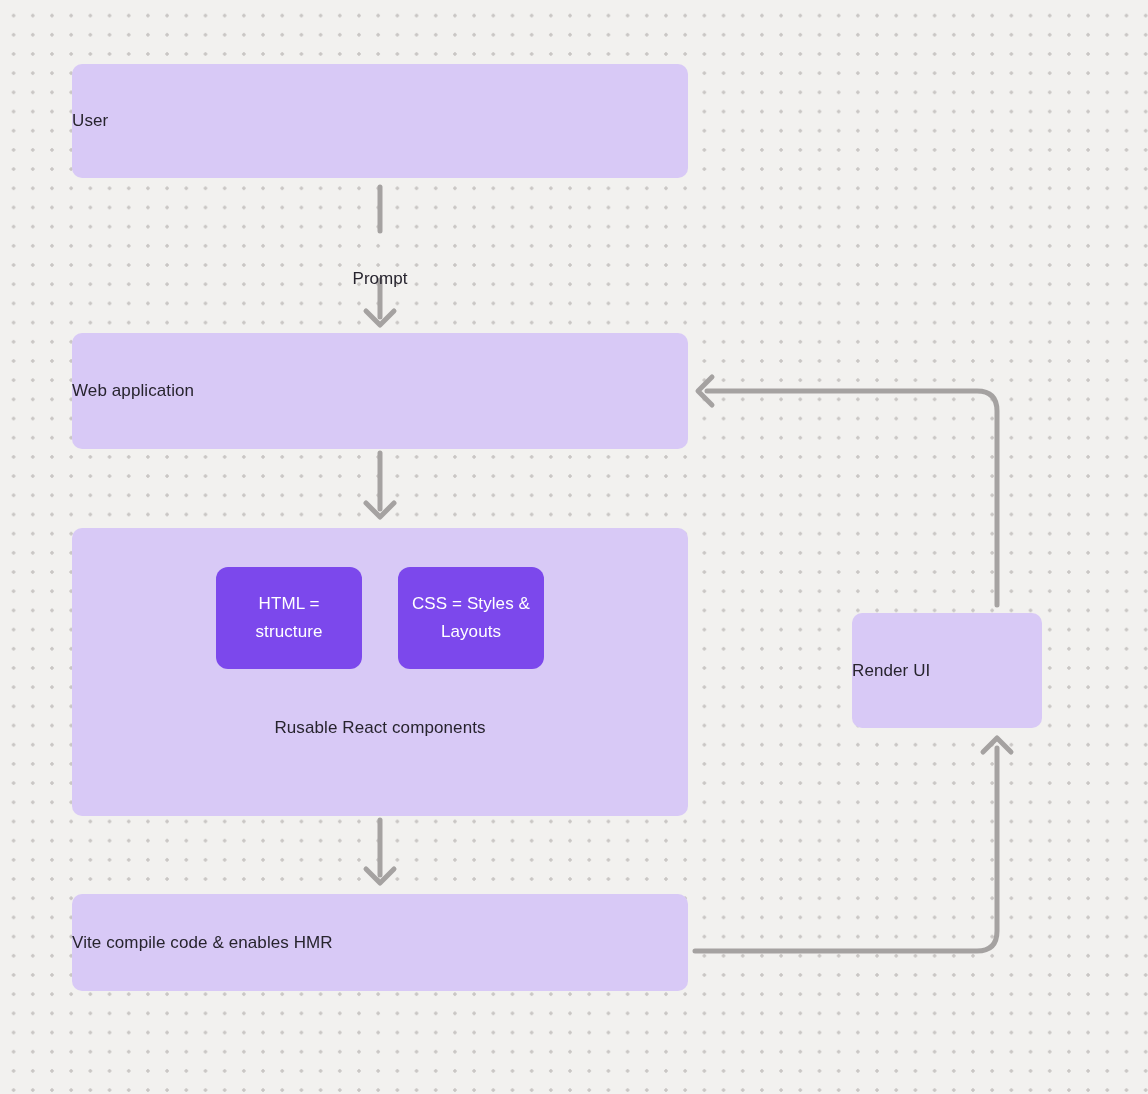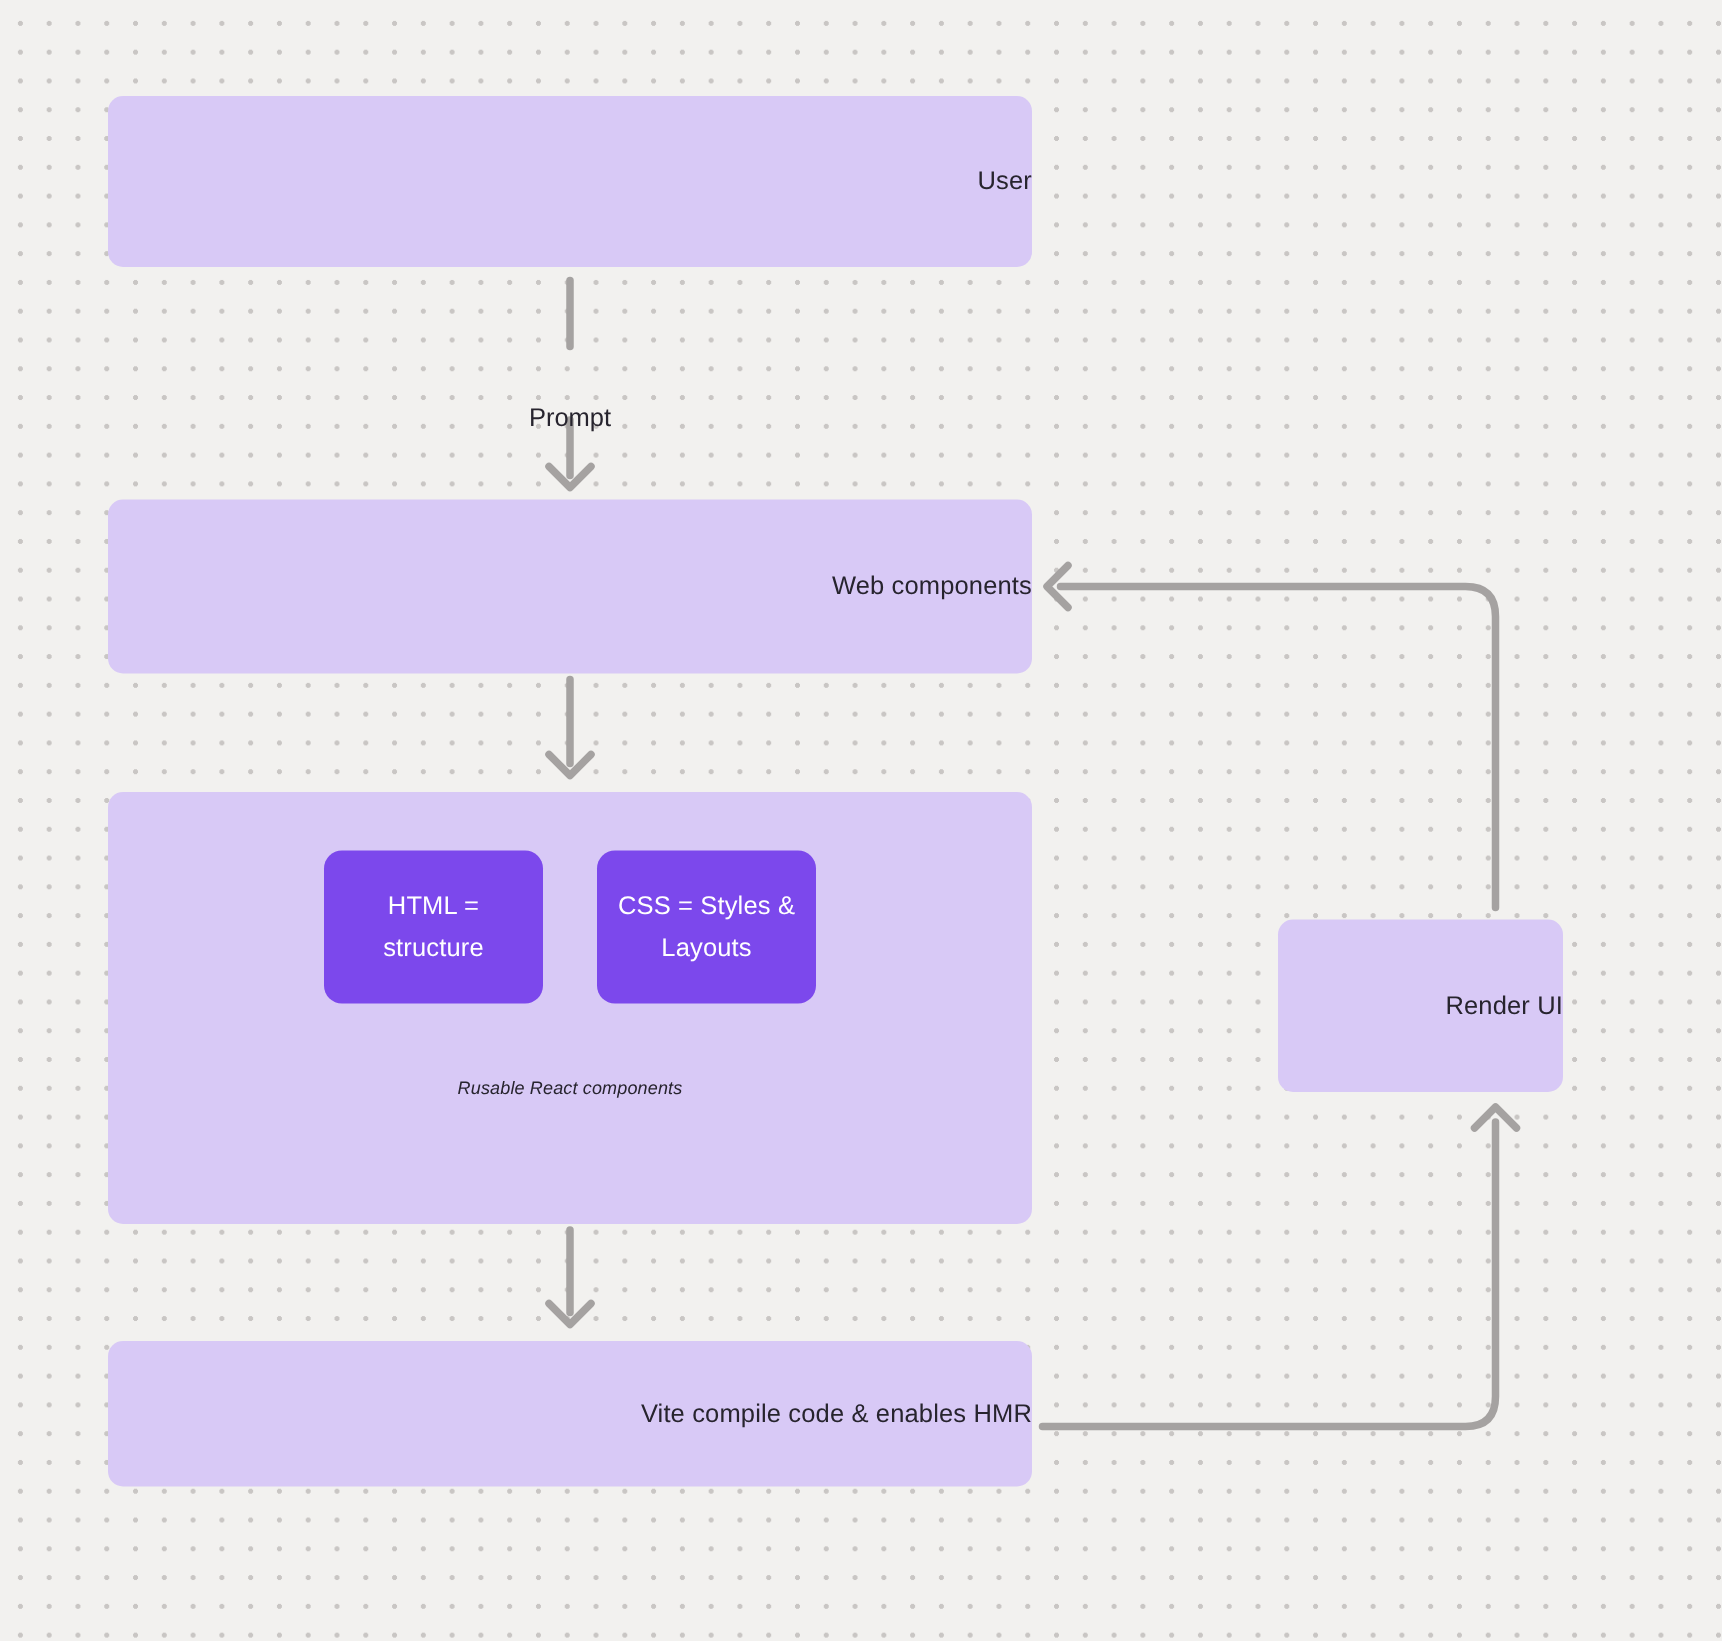--- a/index.html
+++ b/index.html
@@ -35,7 +35,7 @@
     border-radius: 10px;
     display: flex;
     align-items: center;
-    justify-content: flex-end;
+    justify-content: flex-start;
     color: var(--text);
     font-size: 17px;
     letter-spacing: 0.1px;

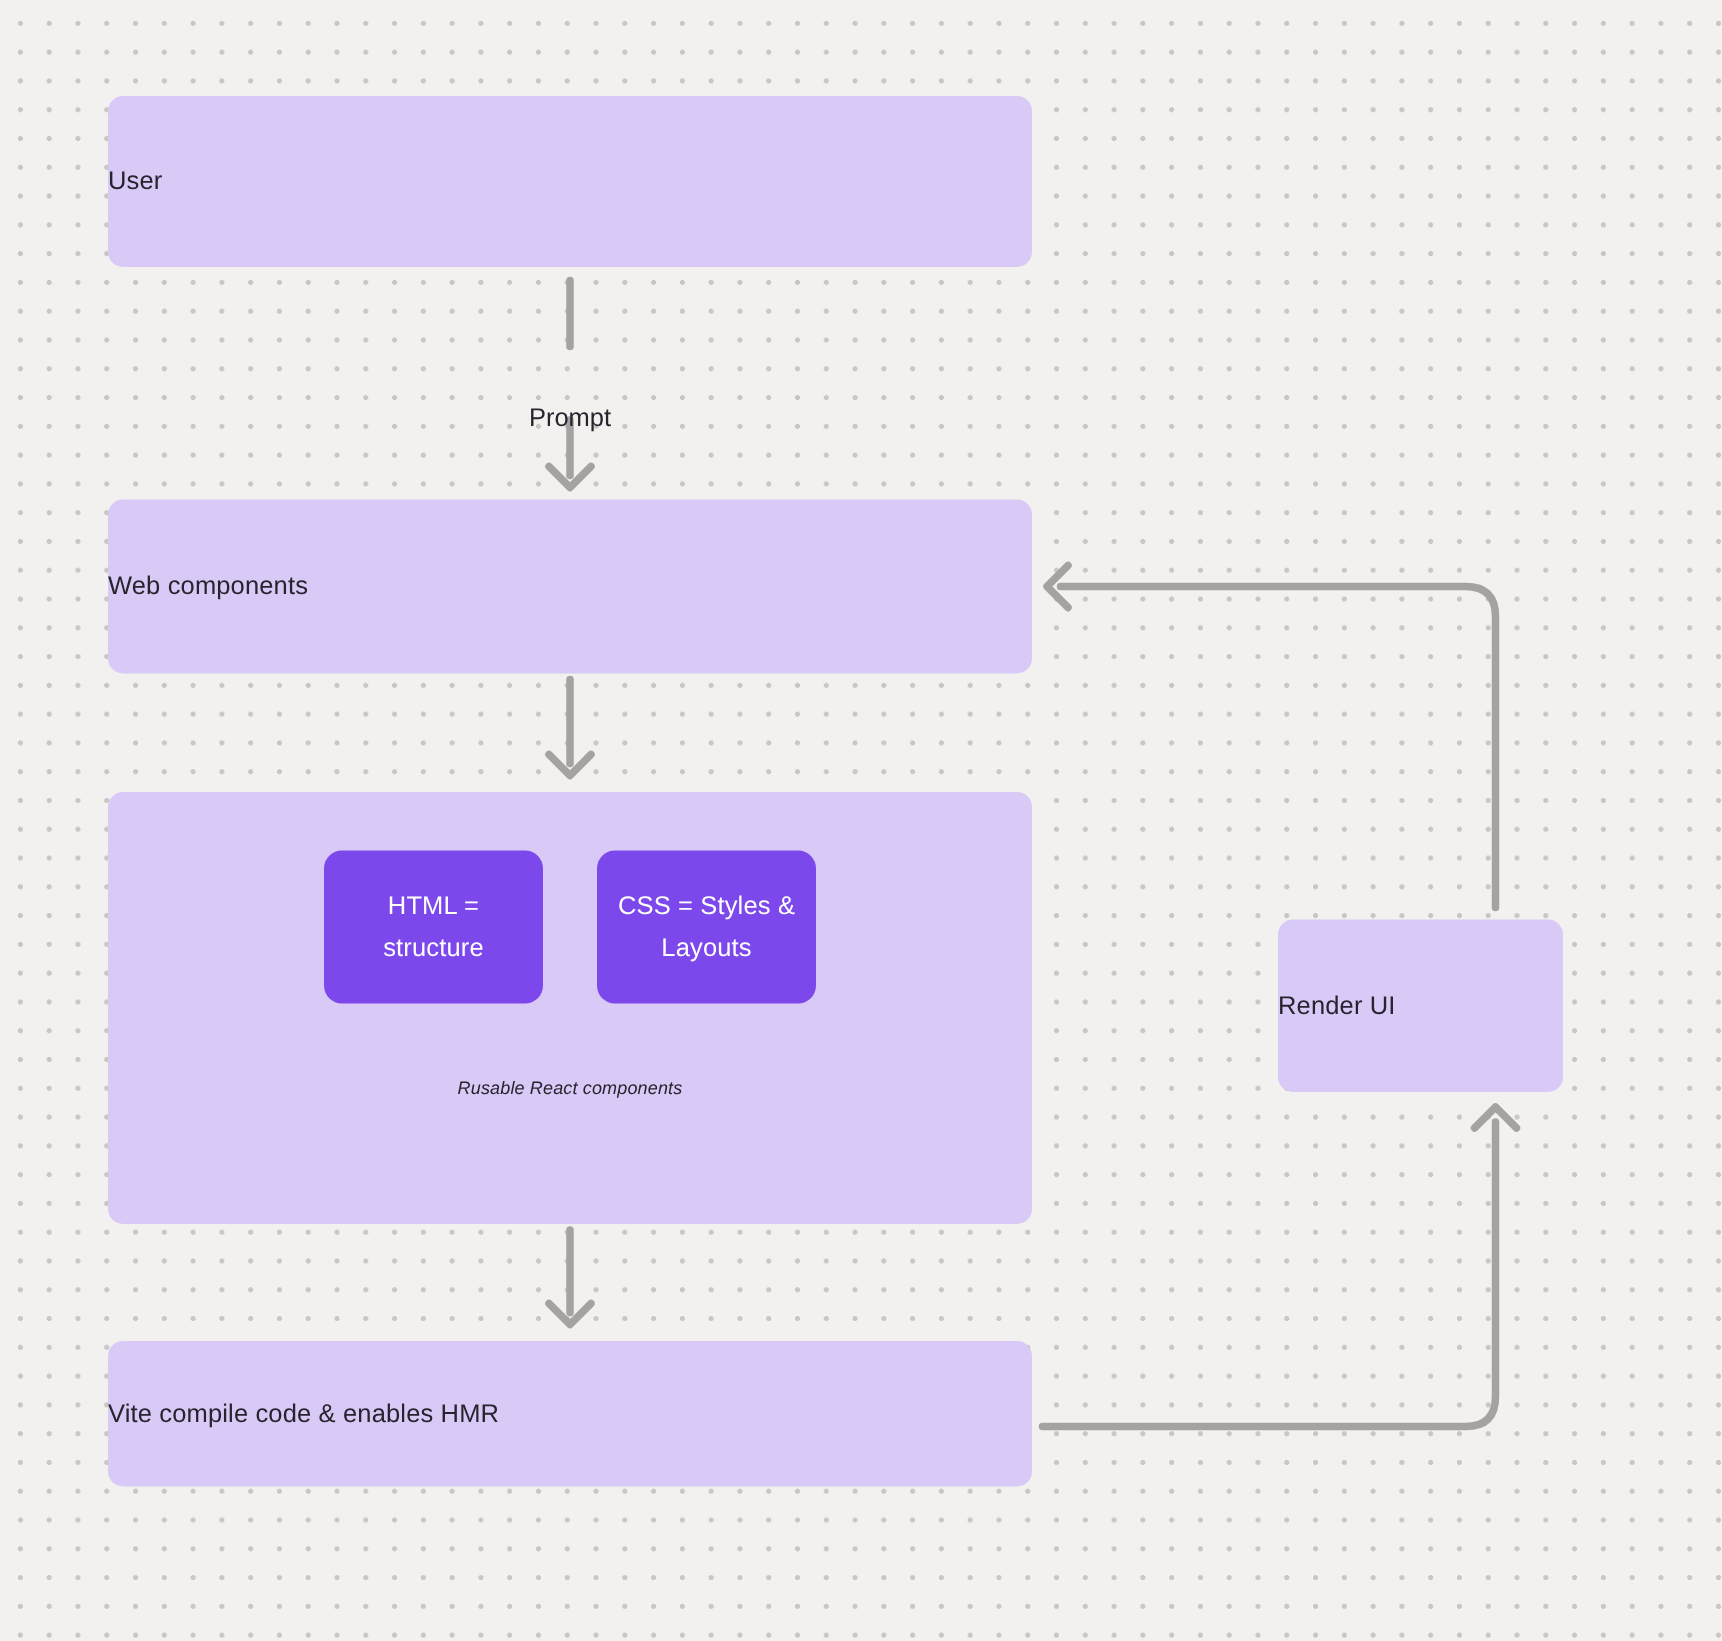--- a/index.html
+++ b/index.html
@@ -140,7 +140,7 @@
   <div class="edge-label">Prompt</div>
 
   <div class="node" id="node-webapp">
-    <span>Web components</span>
+    <span>Web application</span>
   </div>
 
   <div class="node" id="node-components">

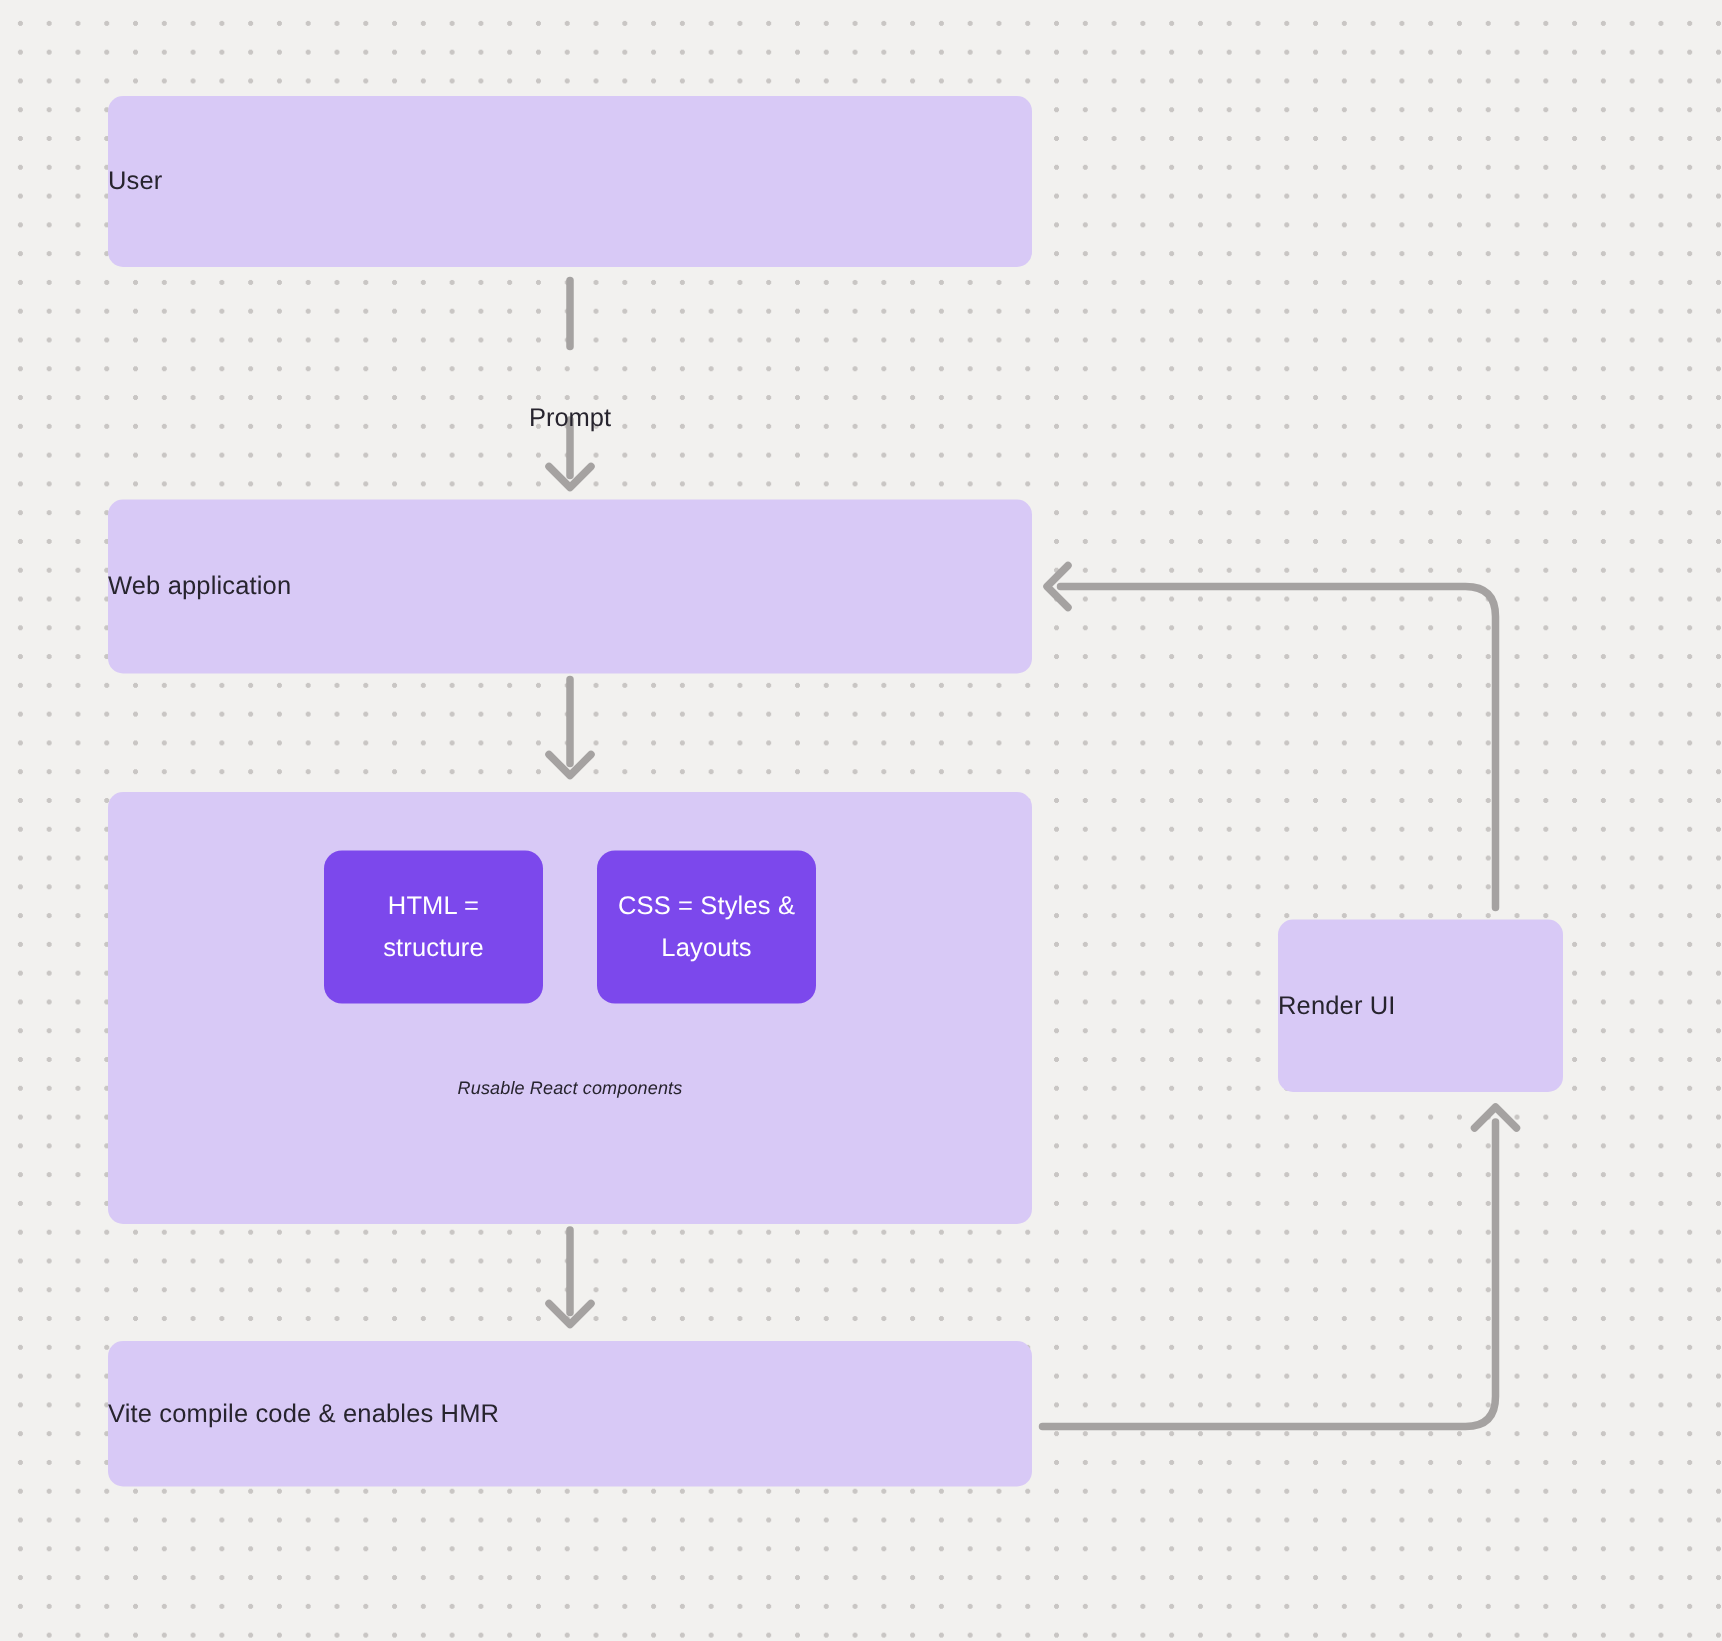--- a/index.html
+++ b/index.html
@@ -75,9 +75,8 @@
     left: 0; right: 0;
     top: 190px;
     text-align: center;
-    font-size: 12px;
+    font-size: 17px;
     color: var(--text);
-    font-style: italic;
   }
   .edge-label {
     position: absolute;

